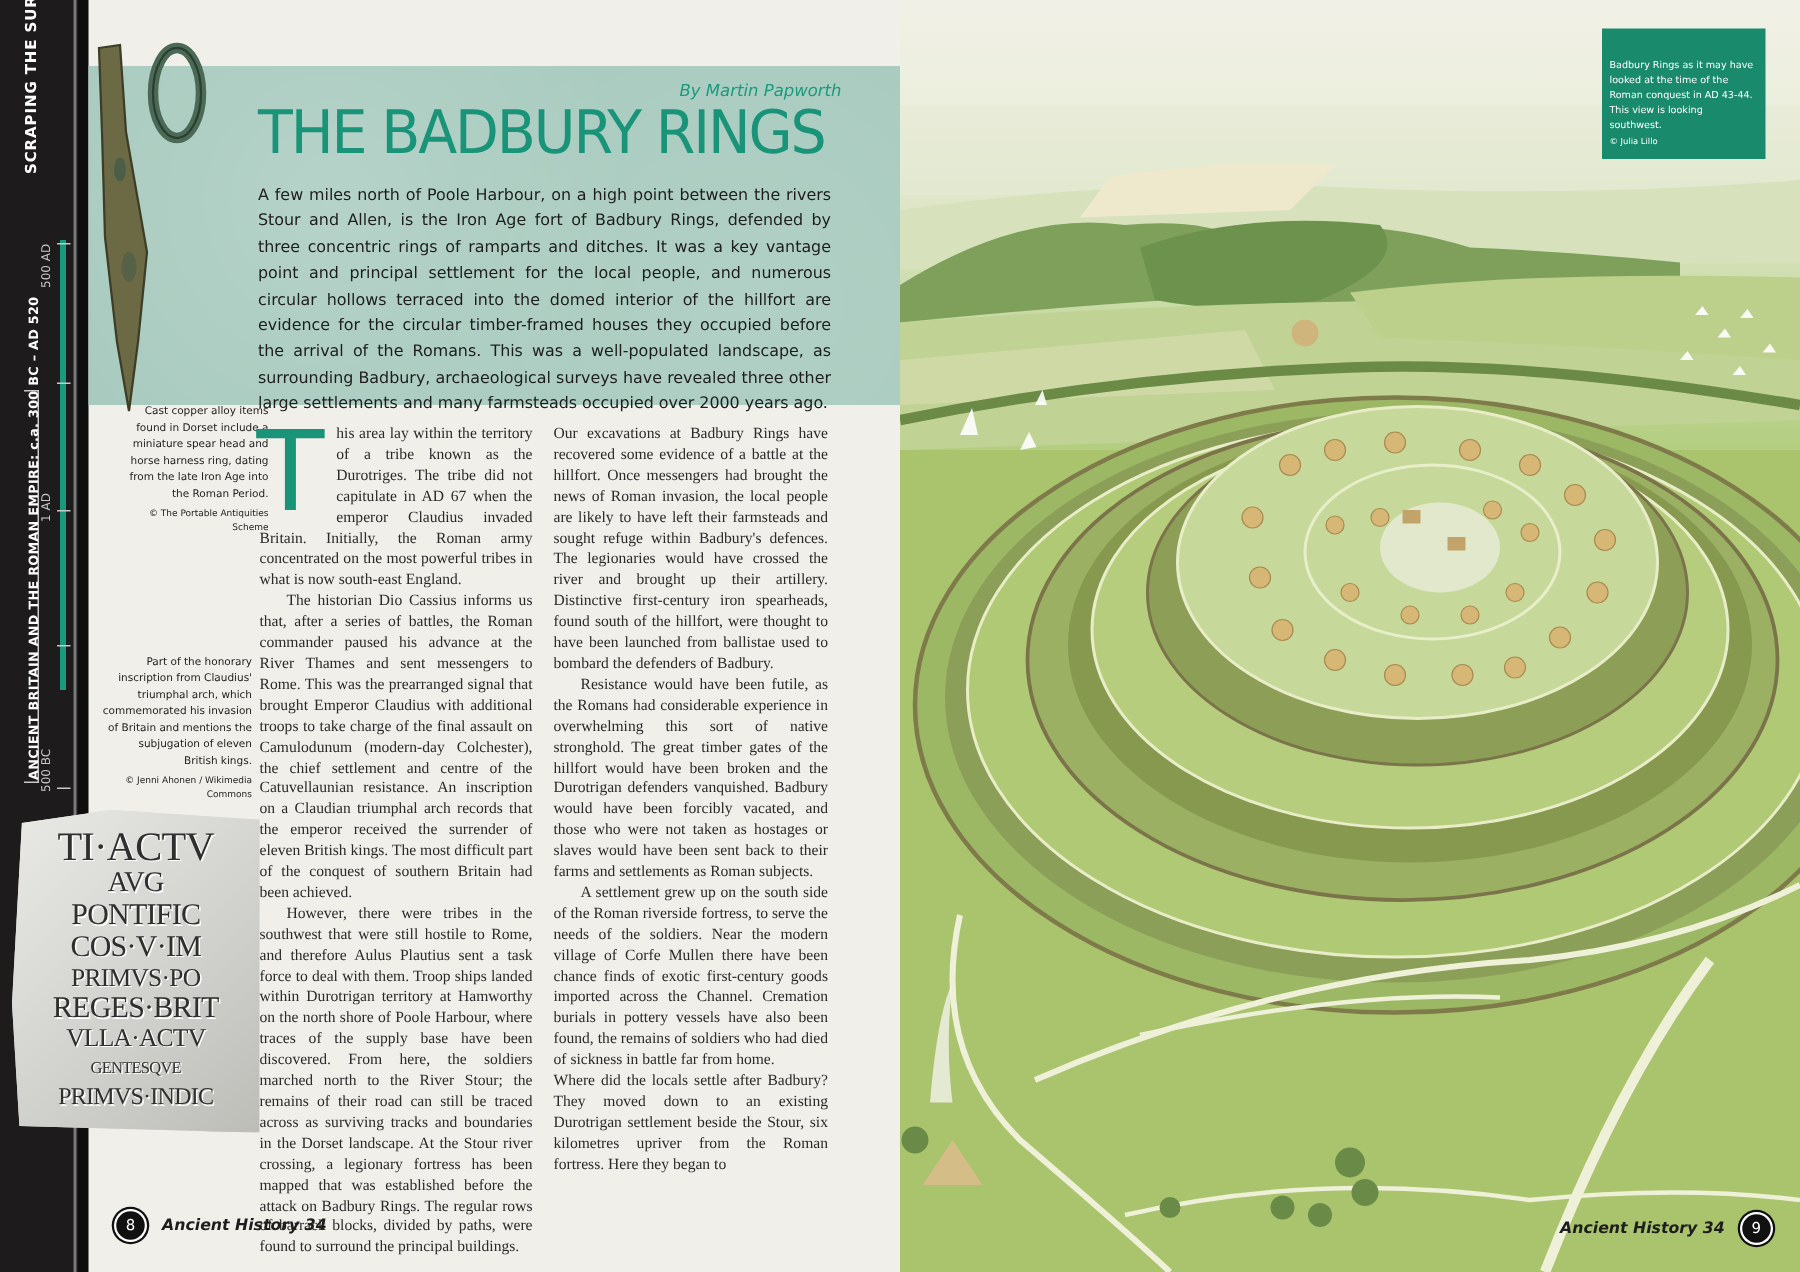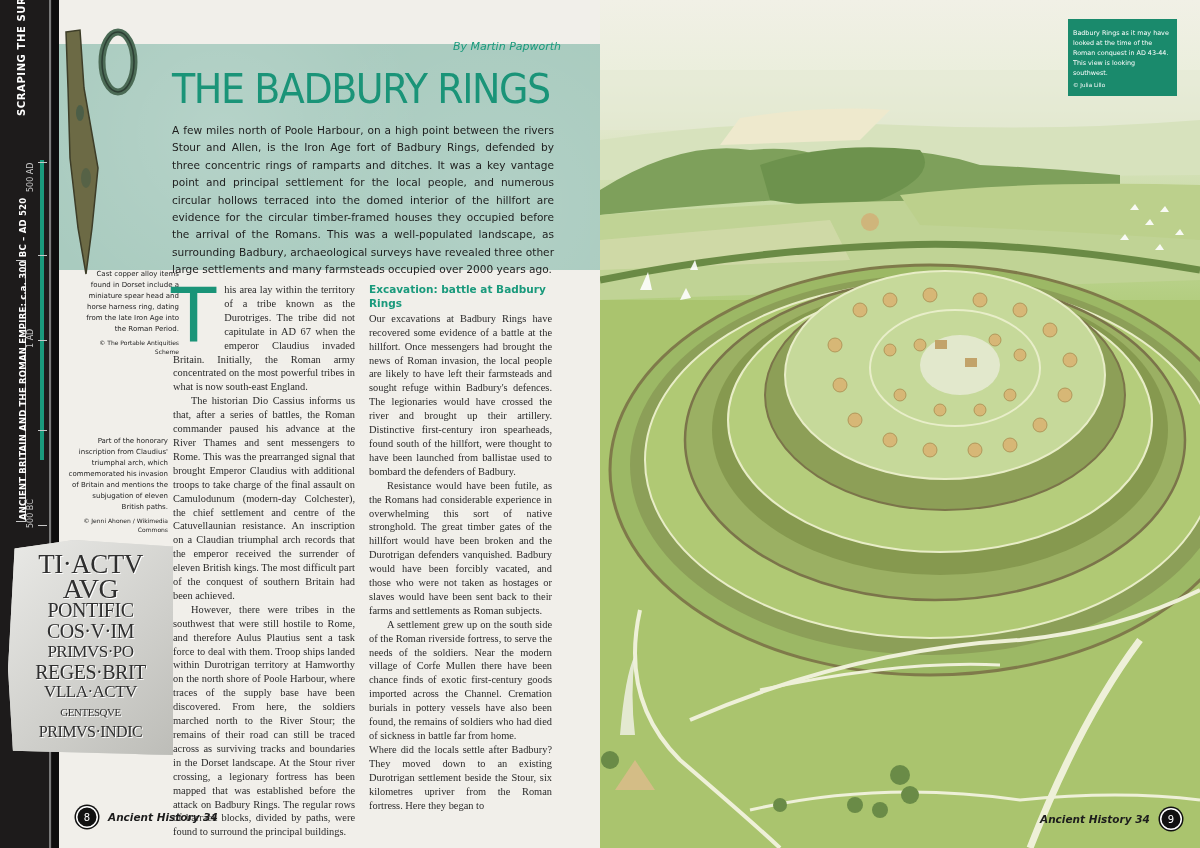--- a/index.html
+++ b/index.html
@@ -53,7 +53,7 @@
   .page-right { position: absolute; left: 600px; top: 0; width: 600px; height: 848px; overflow: hidden;
     background: linear-gradient(180deg, #f1f0e6 0%, #eaeedb 10%, #dfe6c8 16%, #c9dba6 24%, #b2cd7e 36%, #a9c772 60%, #b4cd7b 100%); }
   .illustration { position: absolute; left: 0; top: 0; width: 600px; height: 848px; }
-  .img-caption { position: absolute; left: 1068px; top: 19px; width: 109px; background: #1a8a6c; color: #fff; font-family: "DejaVu Sans", sans-serif; font-size: 6.4px; line-height: 10px; padding: 9px 5px 6px 5px; }
+  .img-caption { position: absolute; left: 1068px; top: 19px; width: 109px; background: #1a8a6c; color: #fff; font-family: "DejaVu Sans", sans-serif; font-size: 6.4px; line-height: 10px; padding: 19px 5px 6px 5px; }
   .img-caption .credit { display: block; font-size: 5.6px; margin-top: 2px; }
 </style>
 </head>

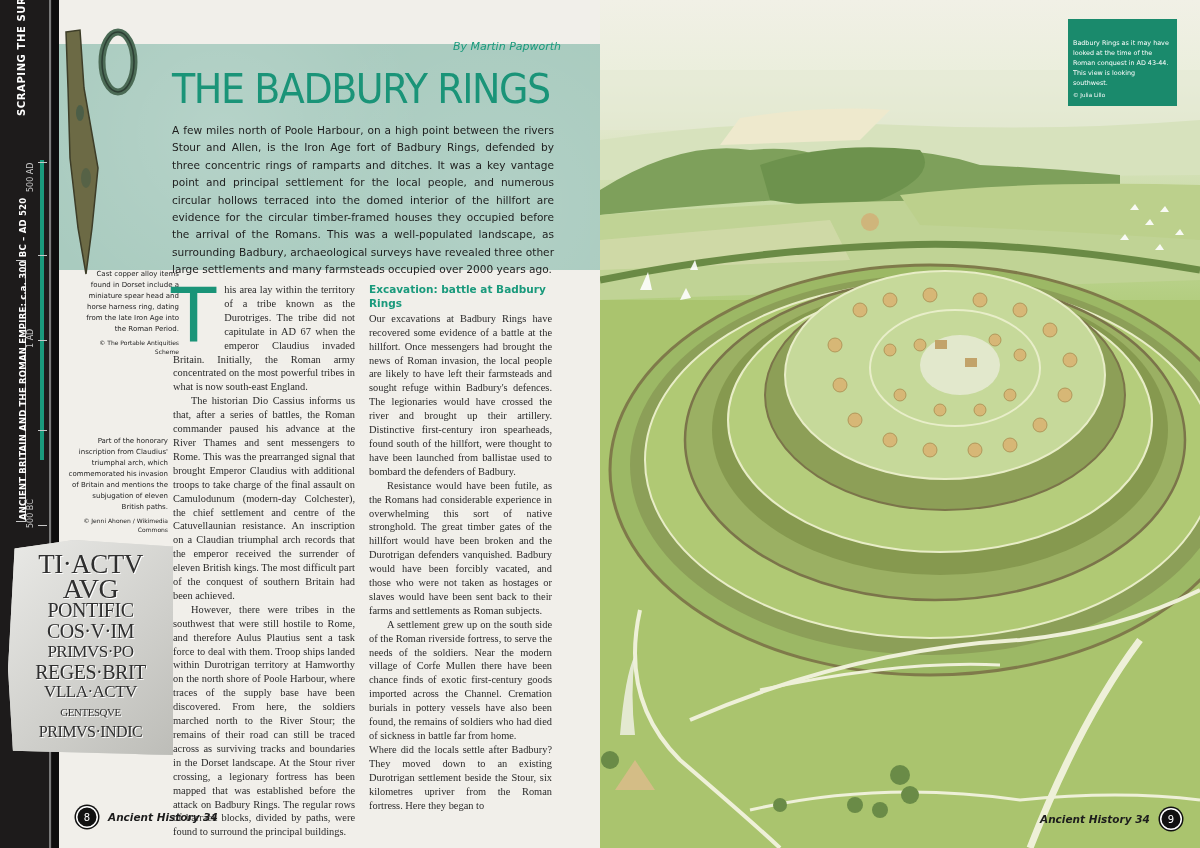--- a/index.html
+++ b/index.html
@@ -24,7 +24,7 @@
   .header-band { position: absolute; left: 59px; top: 44px; width: 541px; height: 226px; background: #a9cbbf;
     background-image: radial-gradient(circle at 30% 40%, rgba(255,255,255,0.15) 0, transparent 50%), radial-gradient(circle at 80% 70%, rgba(255,255,255,0.1) 0, transparent 45%); }
   .kicker { position: absolute; left: 175px; top: 56px; font-family: "DejaVu Sans", sans-serif; font-weight: bold; font-size: 11.5px; color: #1d1d1d; letter-spacing: 0; }
-  .byline { position: absolute; left: 453px; top: 40px; font-family: "DejaVu Sans", sans-serif; font-style: italic; font-size: 11px; color: #1a9a7c; }
+  .byline { position: absolute; left: 453px; top: 54px; font-family: "DejaVu Sans", sans-serif; font-style: italic; font-size: 11px; color: #1a9a7c; }
   .title { position: absolute; left: 172px; top: 66px; font-family: "DejaVu Sans", sans-serif; font-size: 40px; color: #1a9478; letter-spacing: -1.5px; font-weight: normal; transform: scaleX(0.95); transform-origin: left top; }
   .standfirst { position: absolute; left: 172px; top: 122px; width: 382px; font-family: "DejaVu Sans", sans-serif; font-size: 10.6px; line-height: 17.4px; color: #1d1d1d; text-align: justify; }
 

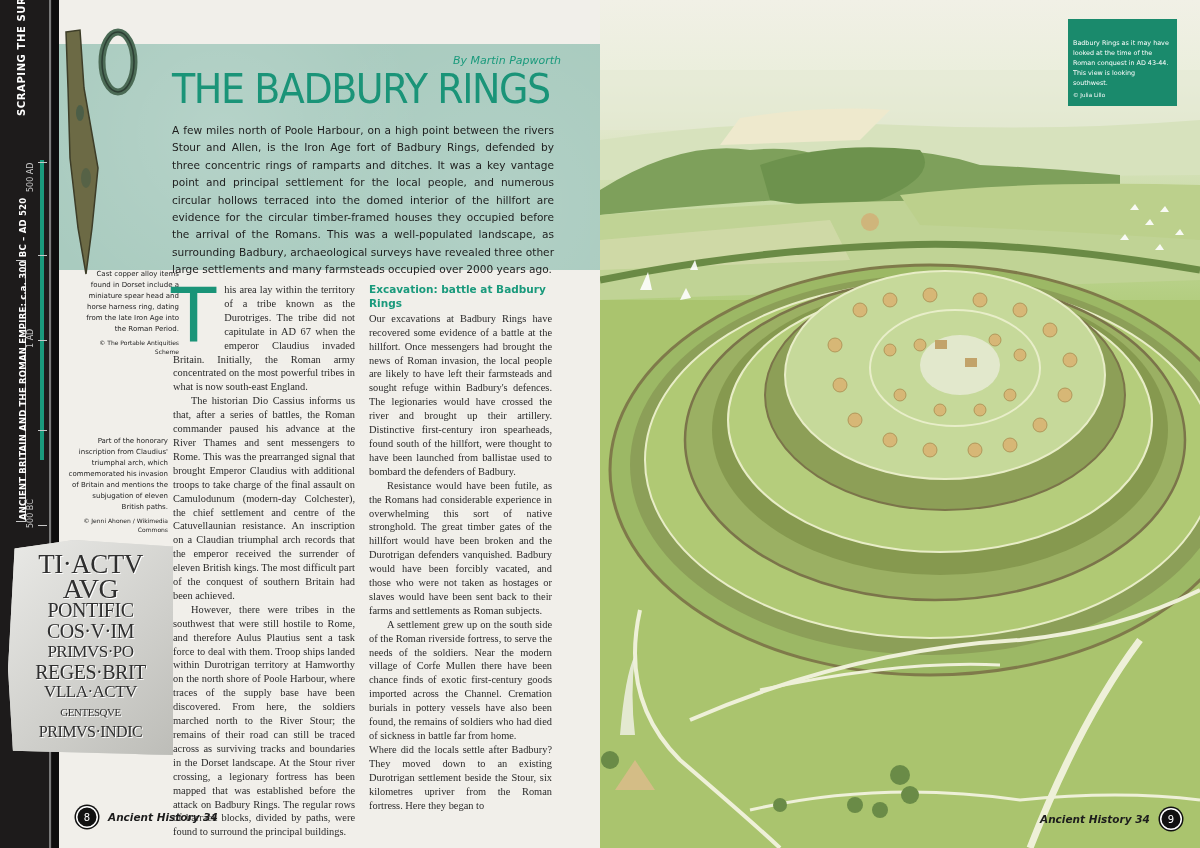--- a/index.html
+++ b/index.html
@@ -127,7 +127,6 @@
   </div>
 
   <div class="col" style="left:369px; top:283px; width:183px;">
-    <div class="subhead">Excavation: battle at Badbury Rings</div>
     <p class="first">Our excavations at Badbury Rings have recovered some evidence of a battle at the hillfort. Once messengers had brought the news of Roman invasion, the local people are likely to have left their farmsteads and sought refuge within Badbury's defences. The legionaries would have crossed the river and brought up their artillery. Distinctive first-century iron spearheads, found south of the hillfort, were thought to have been launched from ballistae used to bombard the defenders of Badbury.</p>
     <p>Resistance would have been futile, as the Romans had considerable experience in overwhelming this sort of native stronghold. The great timber gates of the hillfort would have been broken and the Durotrigan defenders vanquished. Badbury would have been forcibly vacated, and those who were not taken as hostages or slaves would have been sent back to their farms and settlements as Roman subjects.</p>
     <p>A settlement grew up on the south side of the Roman riverside fortress, to serve the needs of the soldiers. Near the modern village of Corfe Mullen there have been chance finds of exotic first-century goods imported across the Channel. Cremation burials in pottery vessels have also been found, the remains of soldiers who had died of sickness in battle far from home.</p>

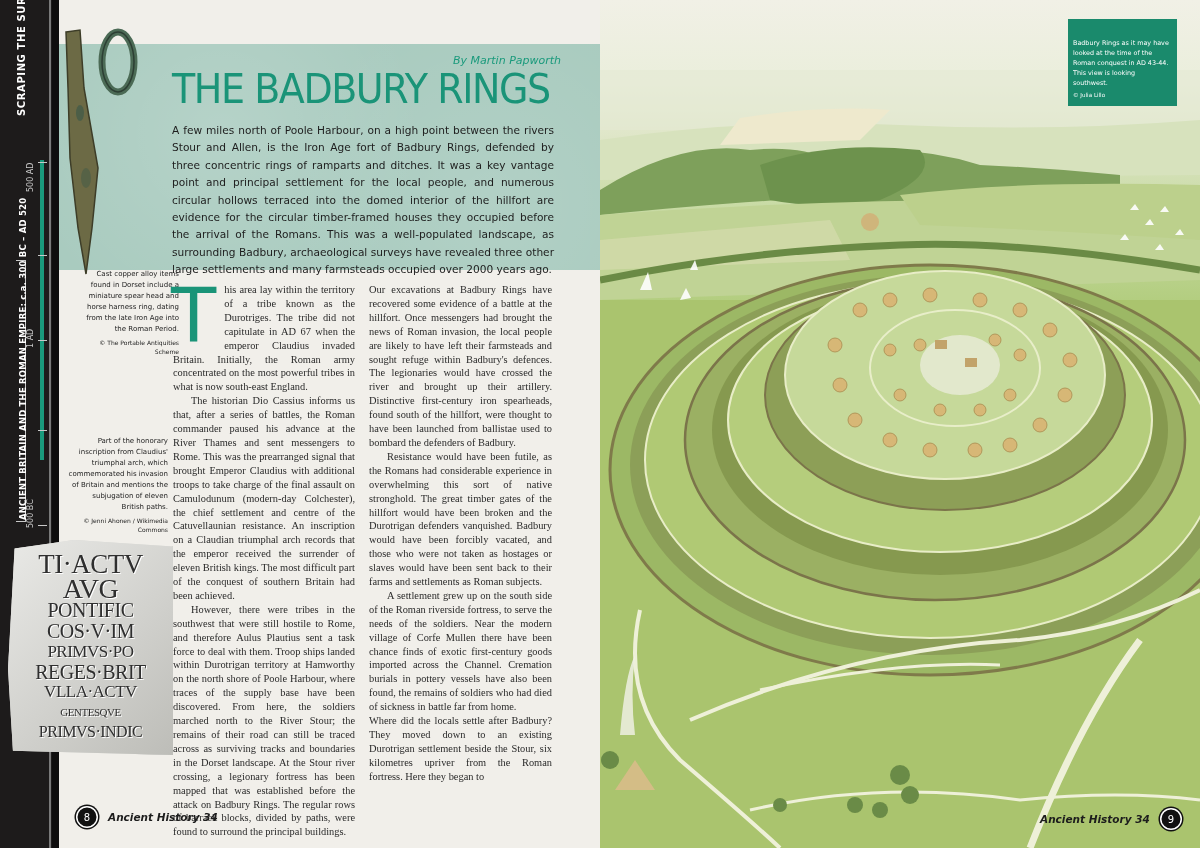--- a/index.html
+++ b/index.html
@@ -101,7 +101,7 @@
     <span class="credit">© The Portable Antiquities Scheme</span>
   </div>
   <div class="caption" style="left:68px; top:436px; width:100px;">
-    <span>Part of the honorary inscription from Claudius' triumphal arch, which commemorated his invasion of Britain and mentions the subjugation of eleven British paths.</span>
+    <span>Part of the honorary inscription from Claudius' triumphal arch, which commemorated his invasion of Britain and mentions the subjugation of eleven British kings.</span>
     <span class="credit">© Jenni Ahonen / Wikimedia Commons</span>
   </div>
 

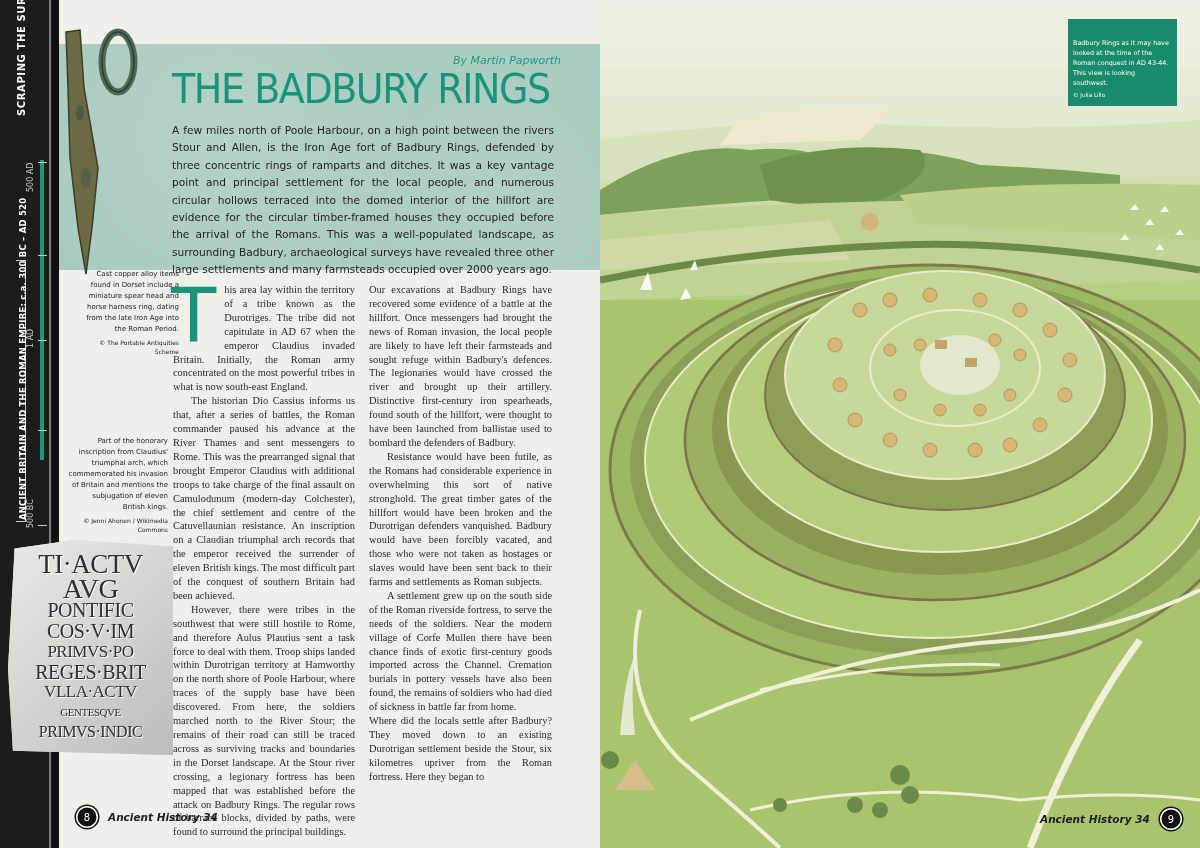--- a/index.html
+++ b/index.html
@@ -108,7 +108,7 @@
   <div class="inscription">
     <div style="padding-top:12px">
       <span class="line" style="font-size:27px;line-height:25px">TI·ACTV</span>
-      <span class="line" style="font-size:28px;line-height:23px">AVG</span>
+      <span class="line" style="font-size:19px;line-height:23px">AVG</span>
       <span class="line" style="font-size:20px;line-height:21px">PONTIFIC</span>
       <span class="line" style="font-size:20px;line-height:21px">COS·V·IM</span>
       <span class="line" style="font-size:17px;line-height:20px">PRIMVS·PO</span>

